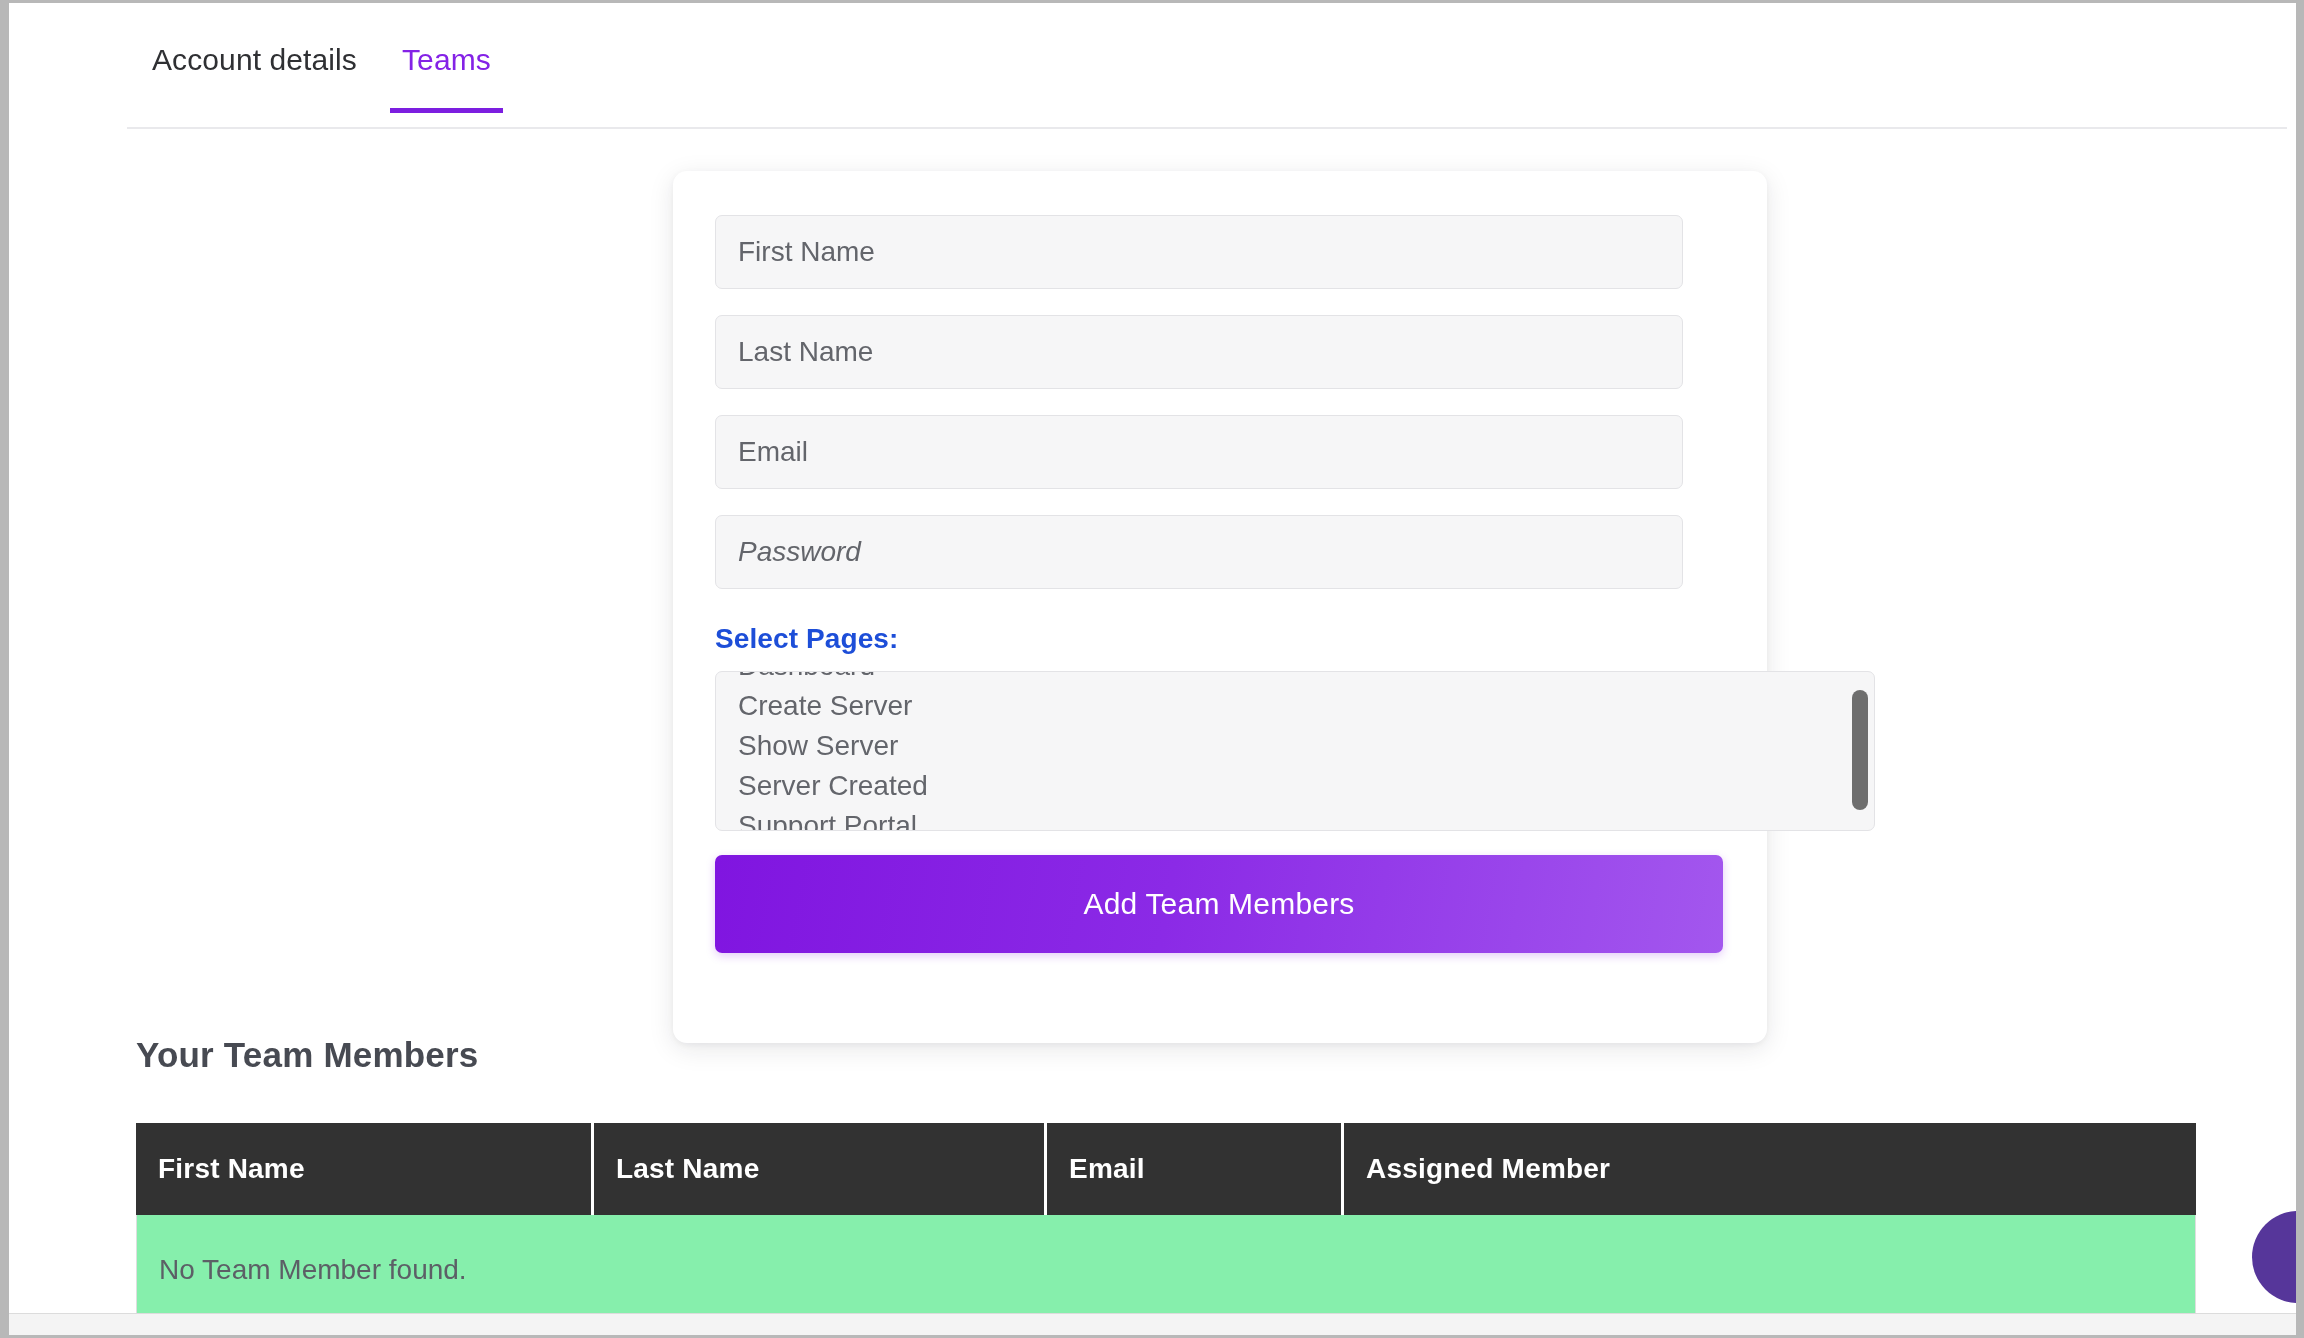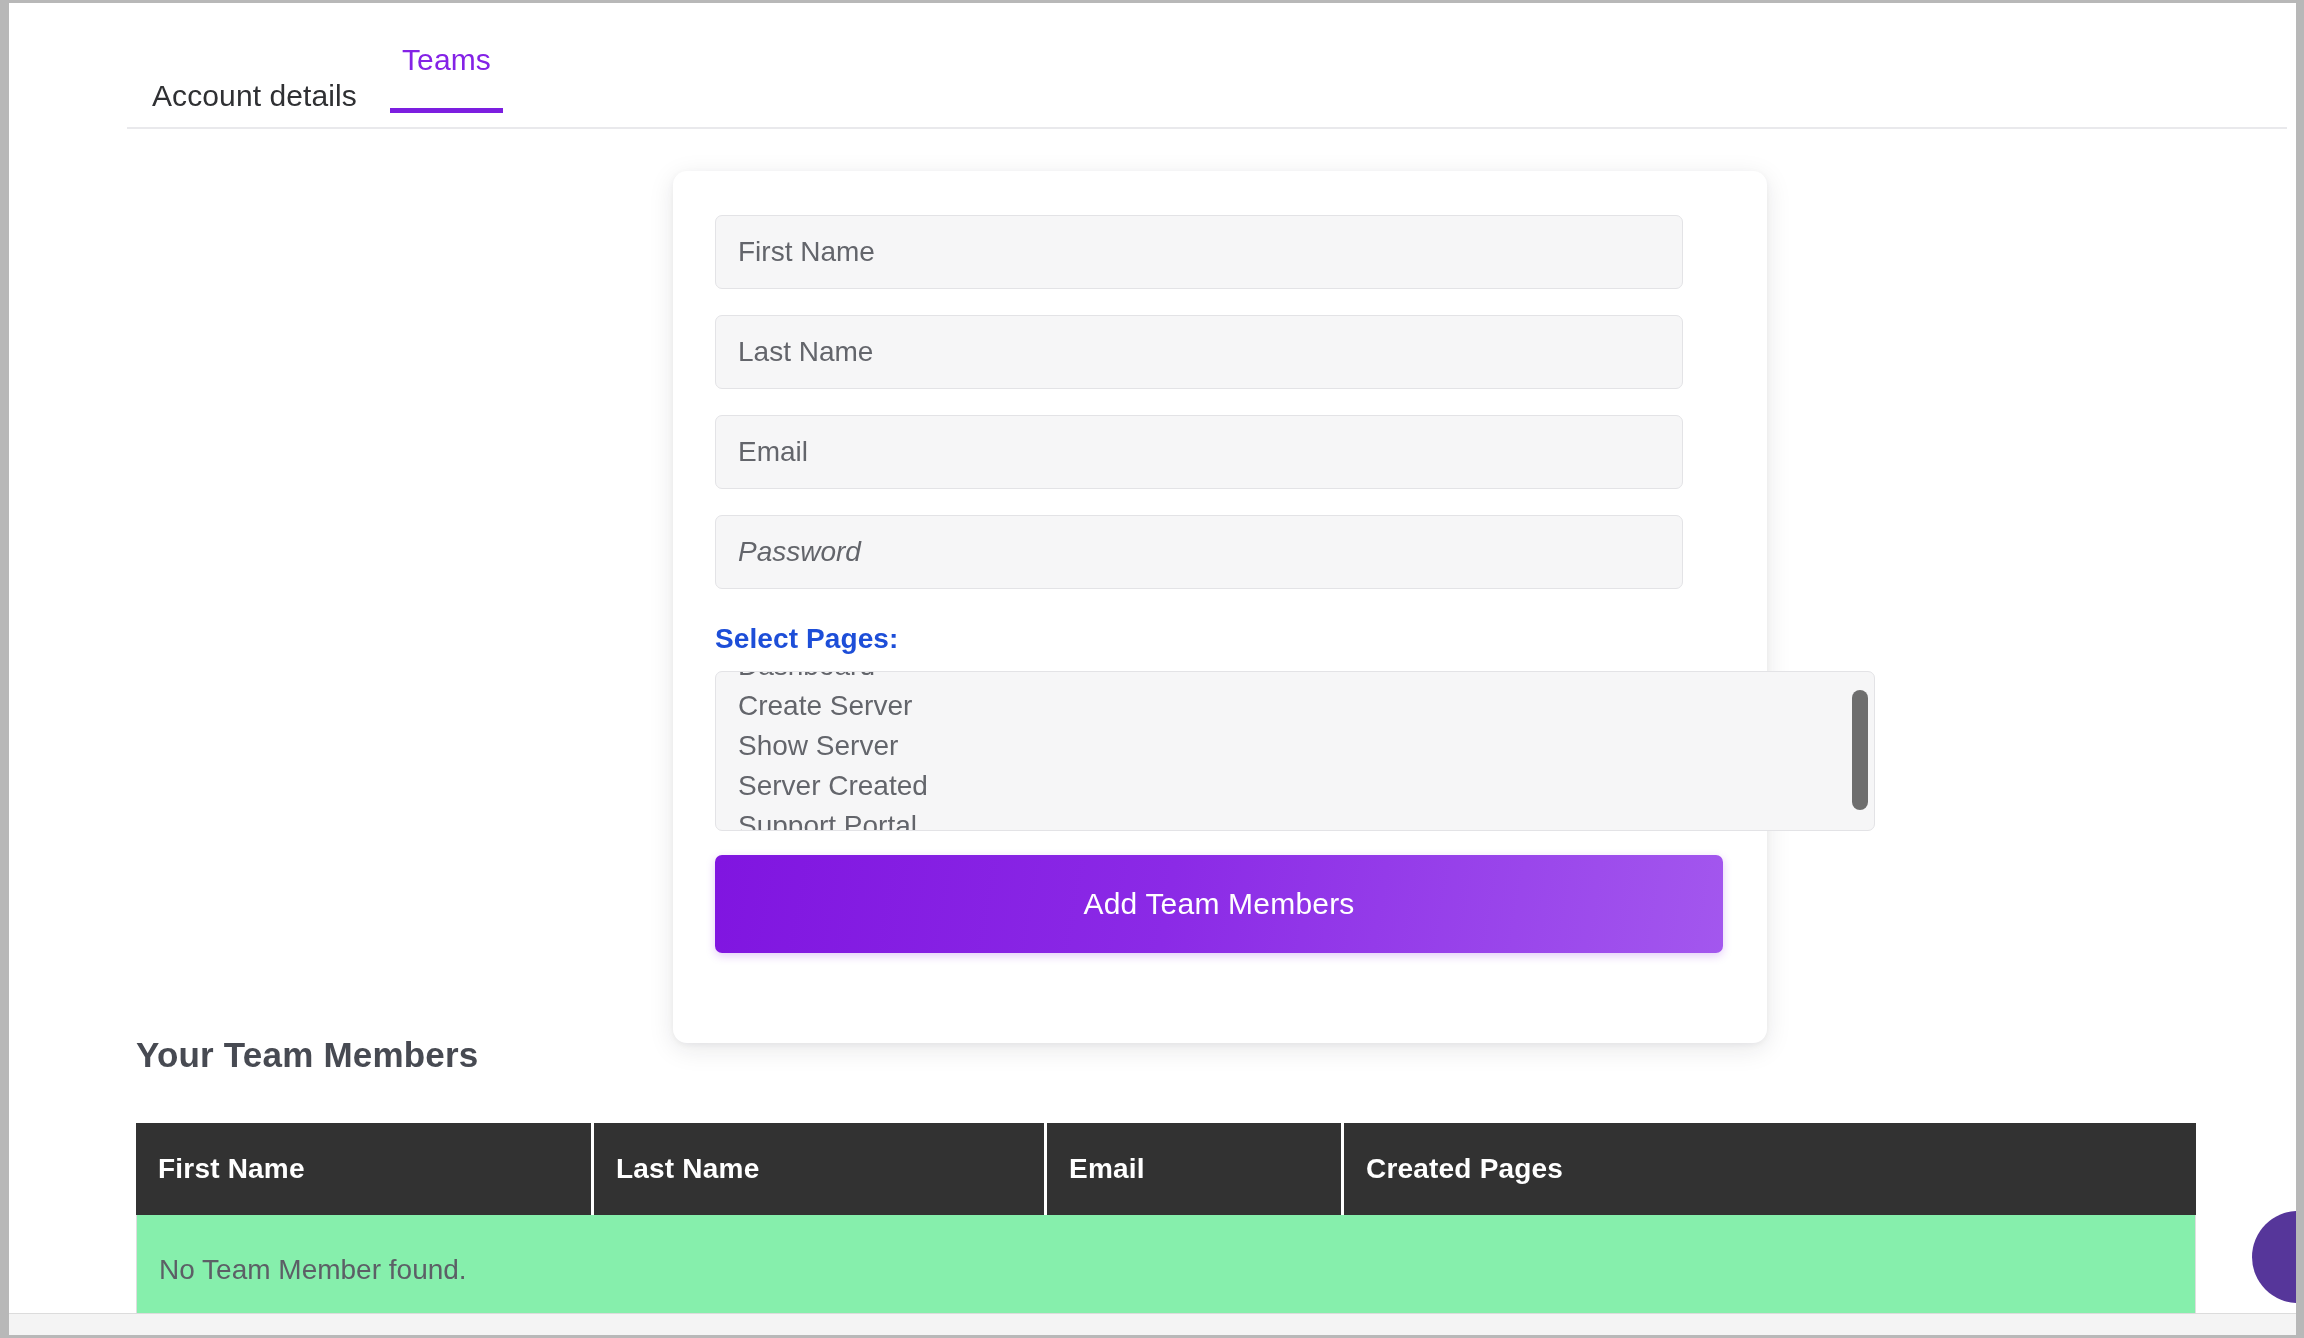--- a/index.html
+++ b/index.html
@@ -42,7 +42,7 @@
     padding-bottom: 36px;
     cursor: pointer;
   }
-  .tab-account { left: 143px; color: #2f3033; margin-top: 36px; }
+  .tab-account { left: 143px; color: #2f3033; }
   .tab-teams   { left: 393px; color: #8422e6; }
   .tab-teams::after {
     content: "";

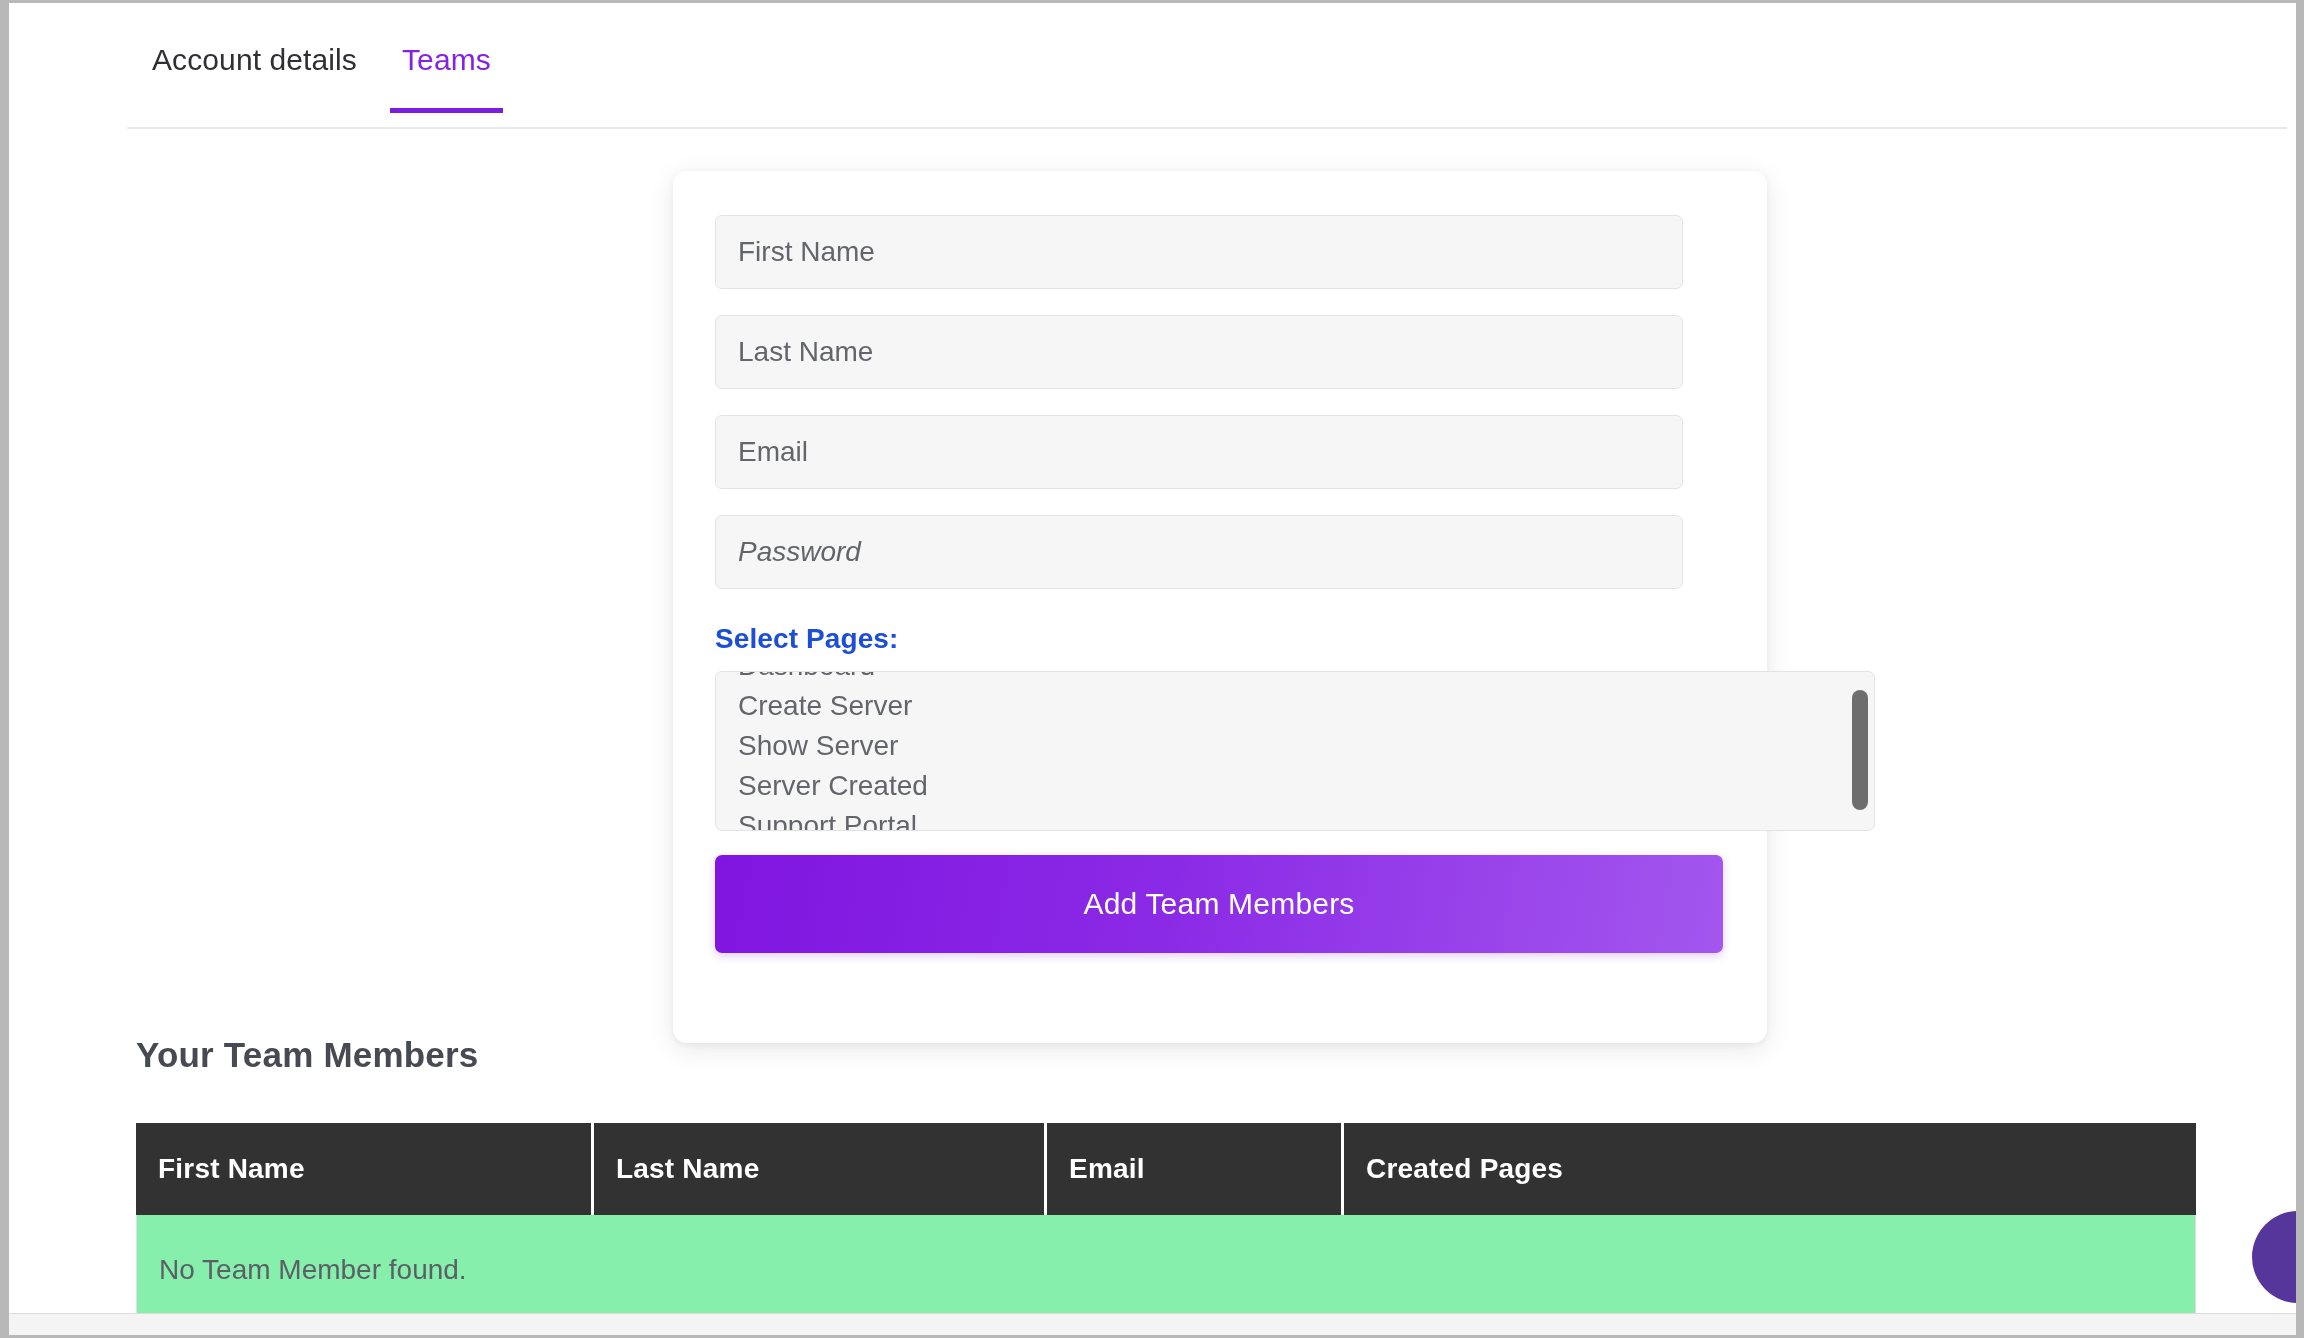--- a/index.html
+++ b/index.html
@@ -261,7 +261,7 @@
       <div class="th col-0">First Name</div>
       <div class="th col-1">Last Name</div>
       <div class="th col-2">Email</div>
-      <div class="th col-3">Created Pages</div>
+      <div class="th col-3">Assigned Member</div>
     </div>
     <div class="tbody-row">
       <div class="empty-cell">No Team Member found.</div>

